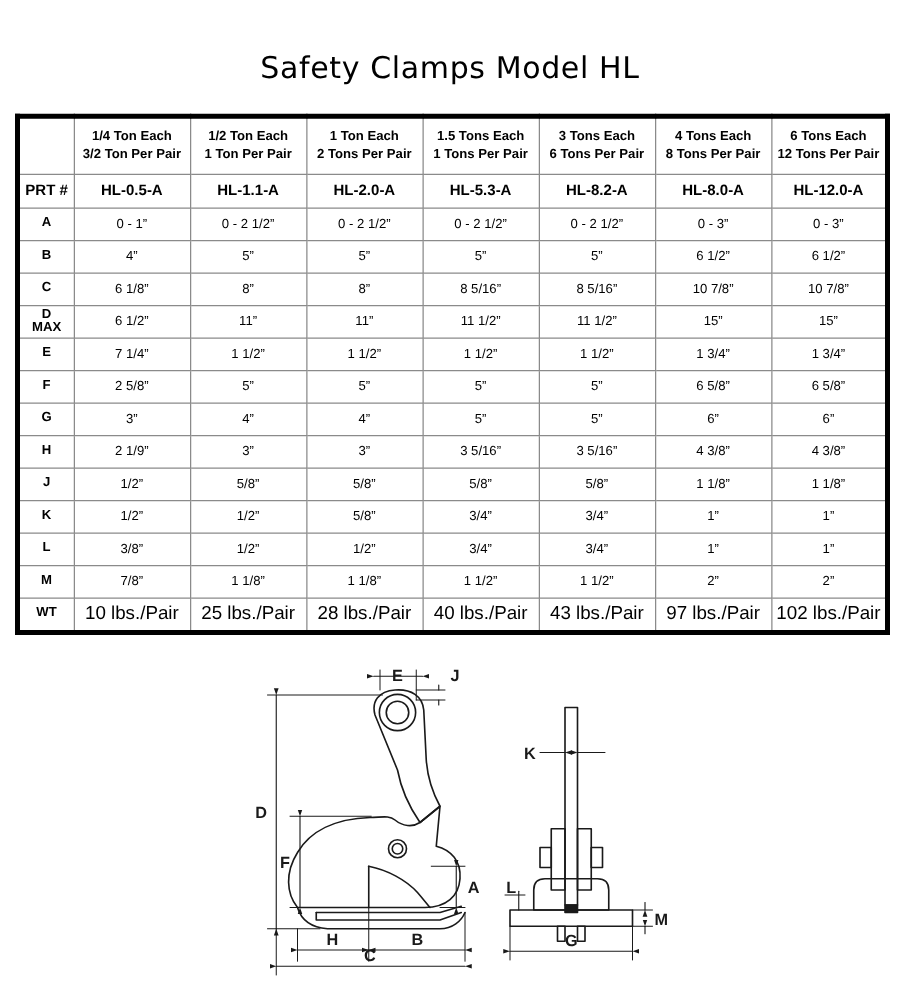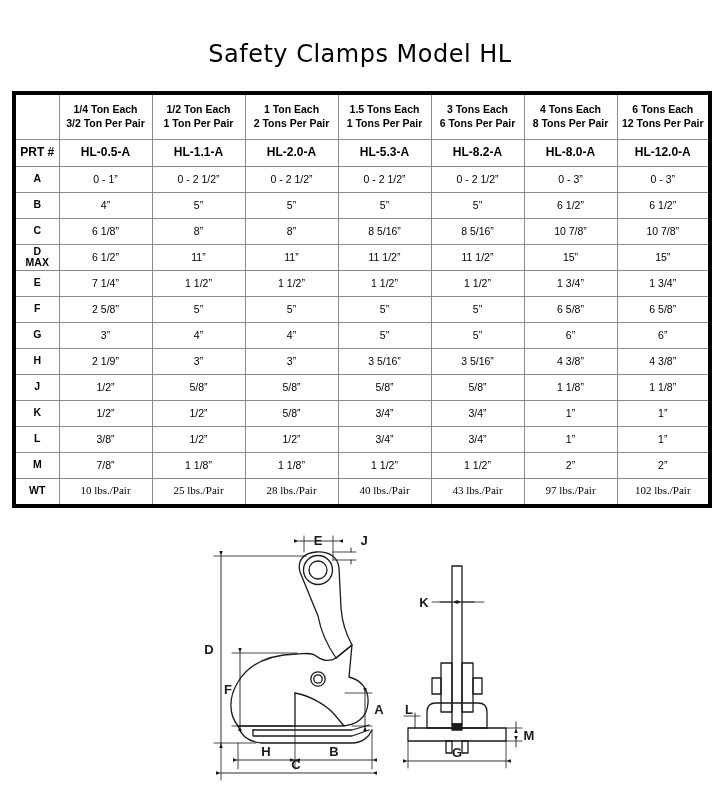--- a/index.html
+++ b/index.html
@@ -77,7 +77,7 @@
     font-size: 12px;
     height: 26px;
   }
-  tr.wt td.val { font-size: 11px; font-family: Liberation Serif, serif; }
+  tr.wt td.val { font-size: 15px; }
 
   
   #drawing {

